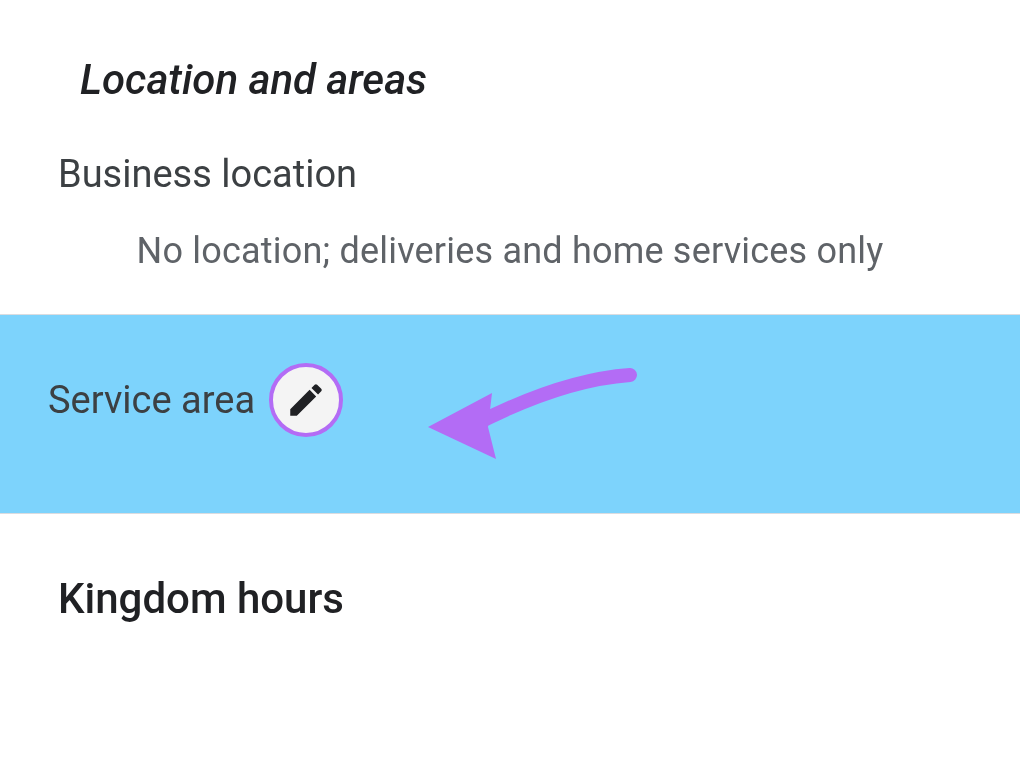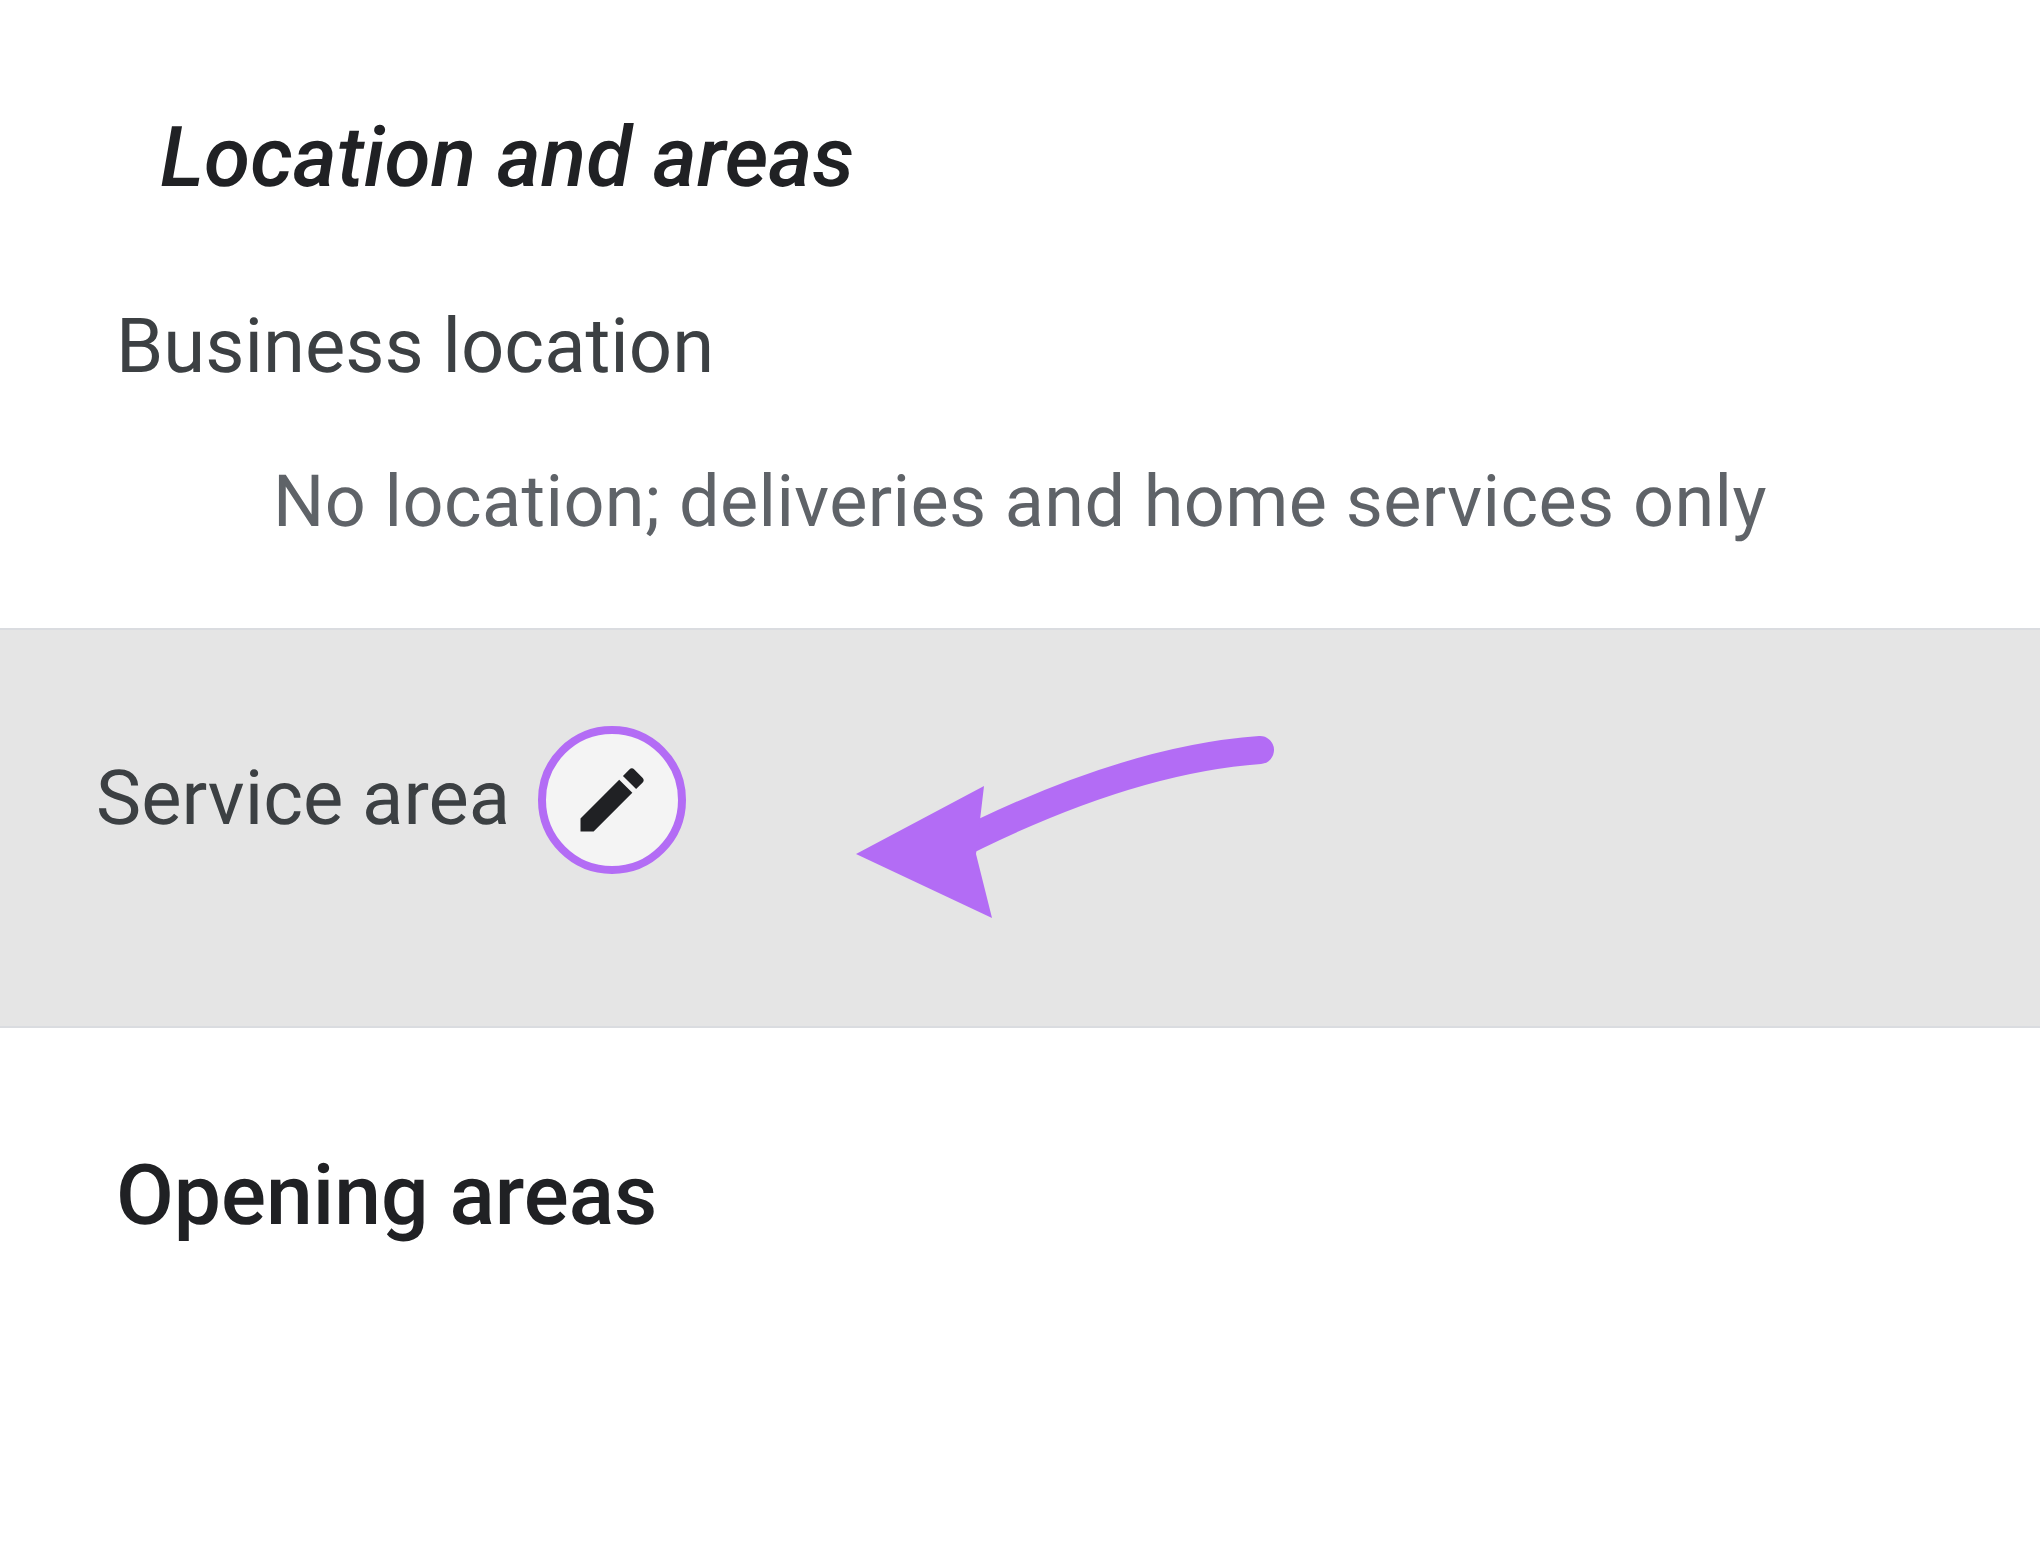--- a/index.html
+++ b/index.html
@@ -27,7 +27,7 @@
       border-bottom: 1px solid #dadce0;
     }
     .section-hover {
-      background: #e5e5e5;
+      background: #7dd3fc;
       padding-left: 48px;
     }
     .section-title-row {

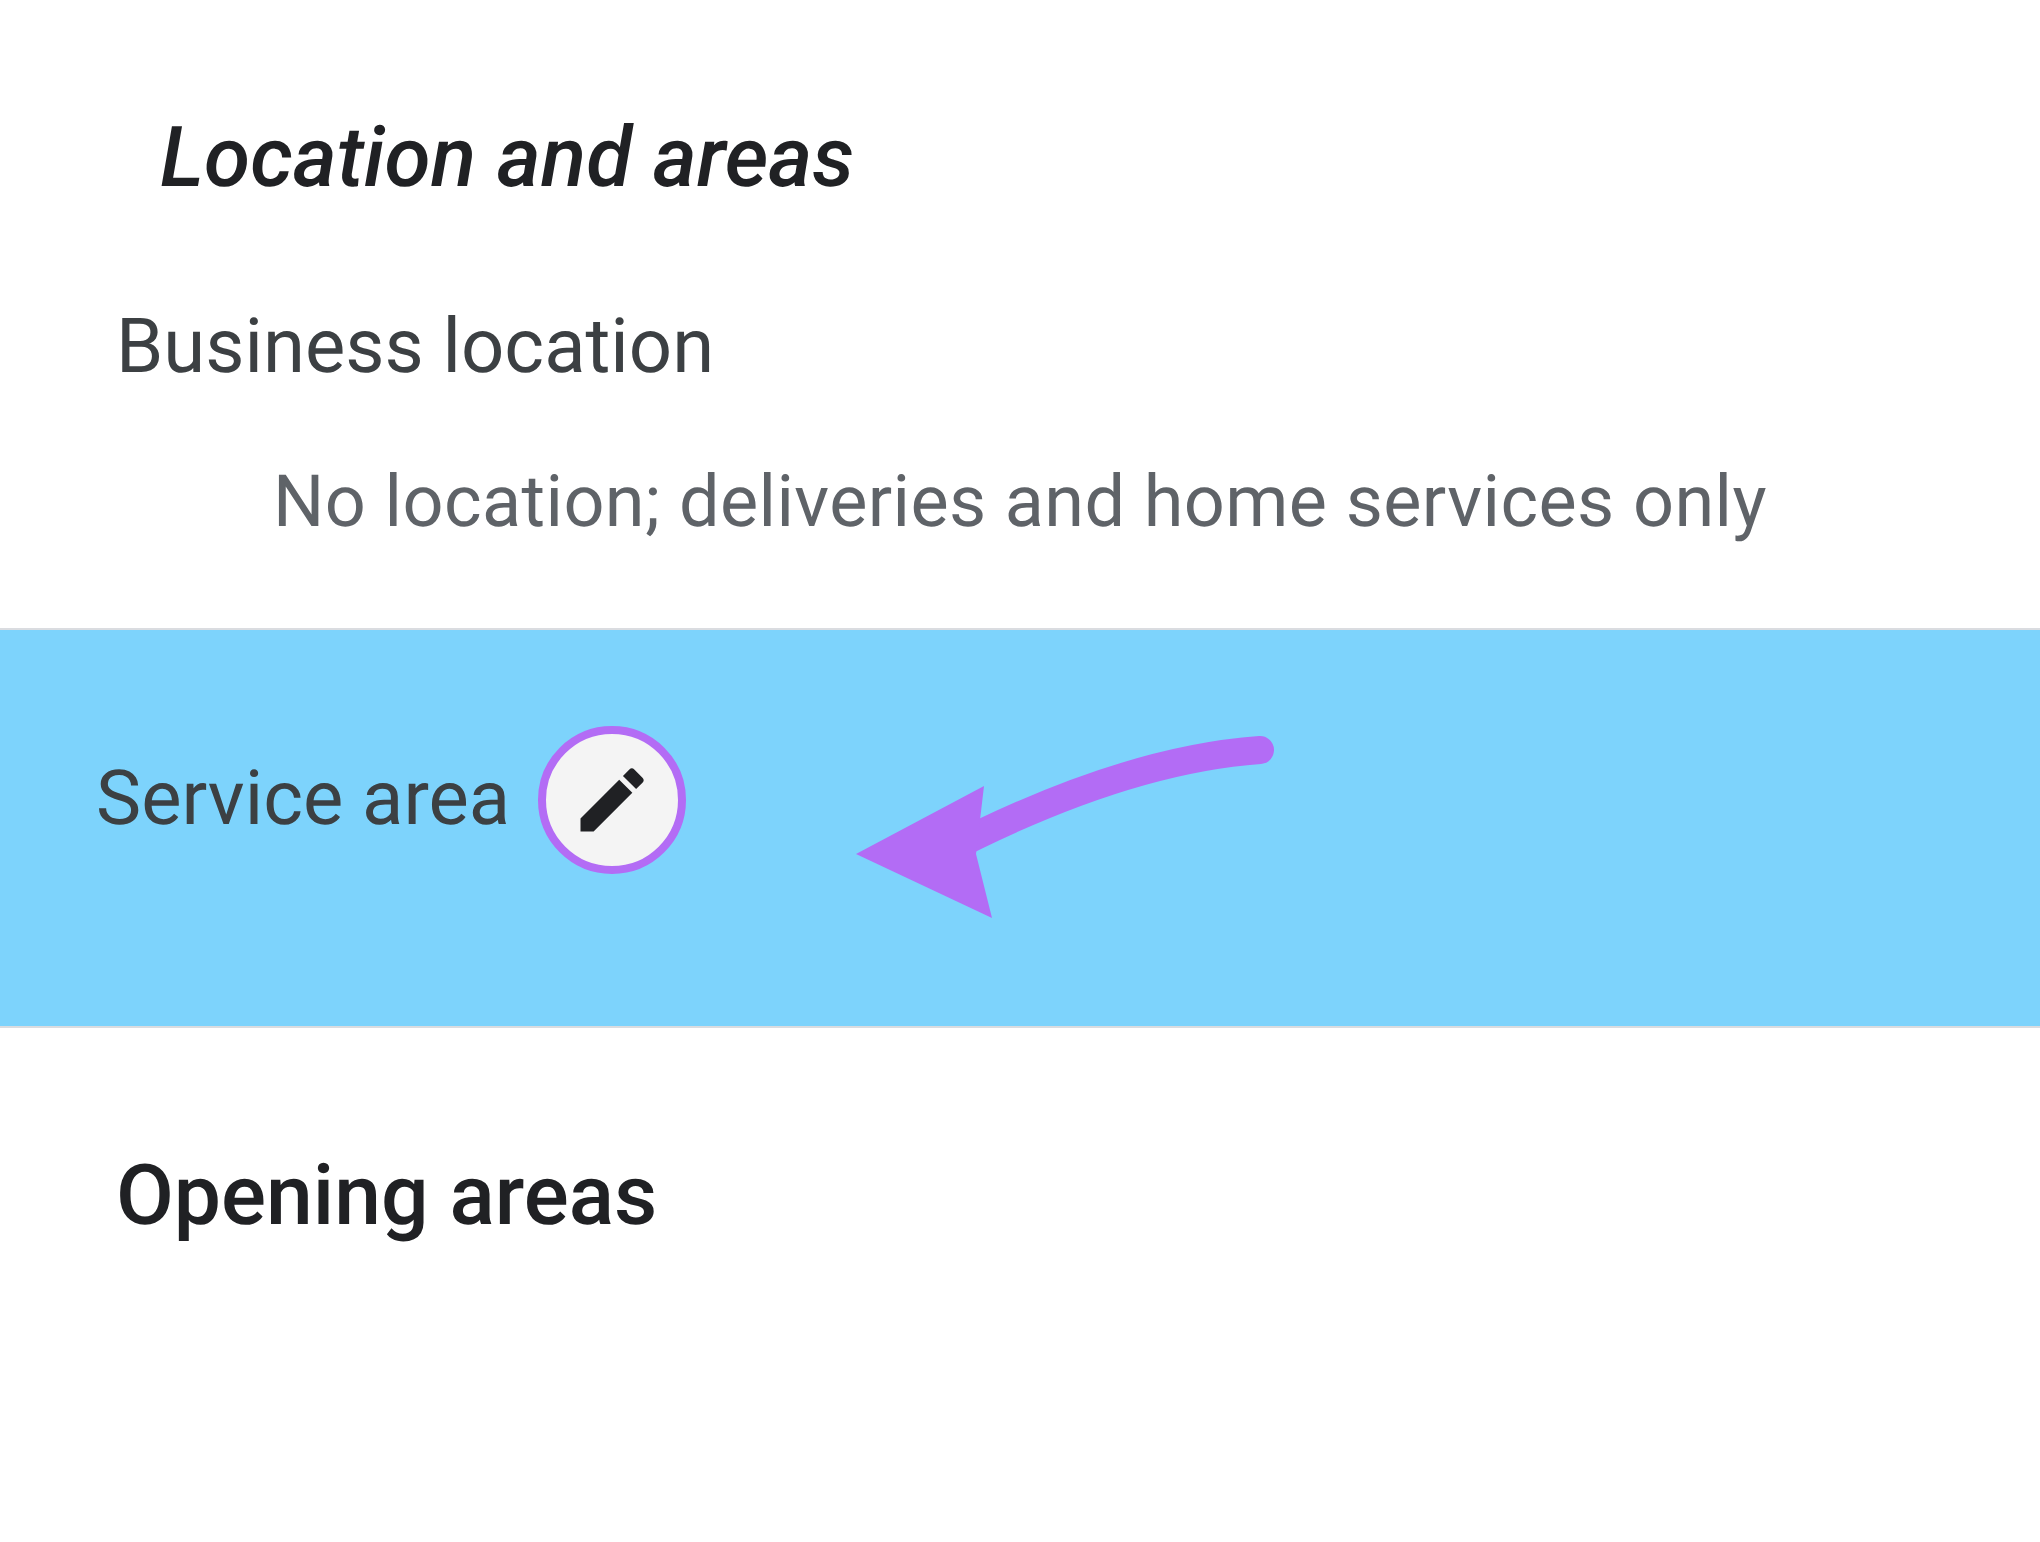--- a/index.html
+++ b/index.html
@@ -122,7 +122,7 @@
 </div>
 
 <div class="bottom-section">
-  <div class="bottom-title">Opening areas</div>
+  <div class="bottom-title">Kingdom hours</div>
 </div>
 
 <div class="fade-overlay"></div>

